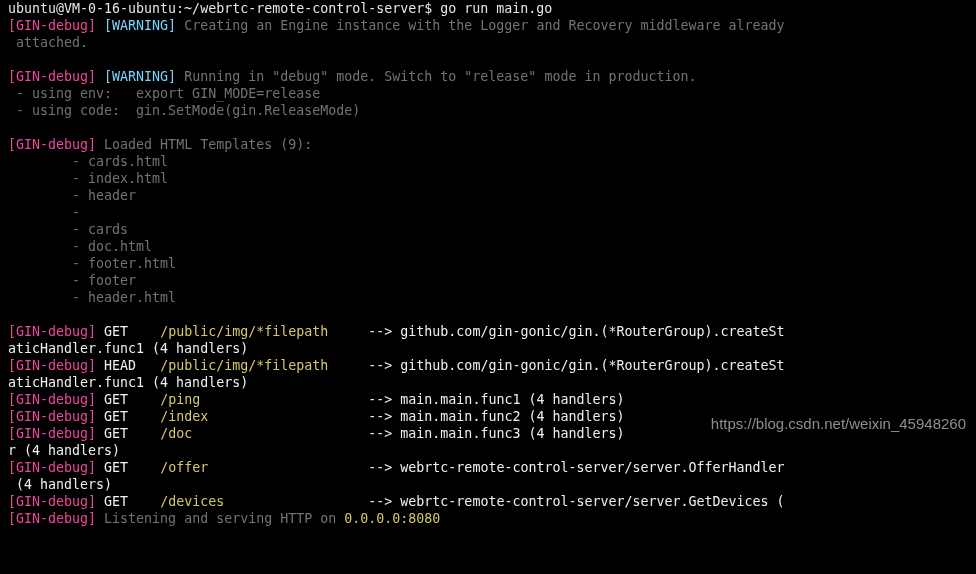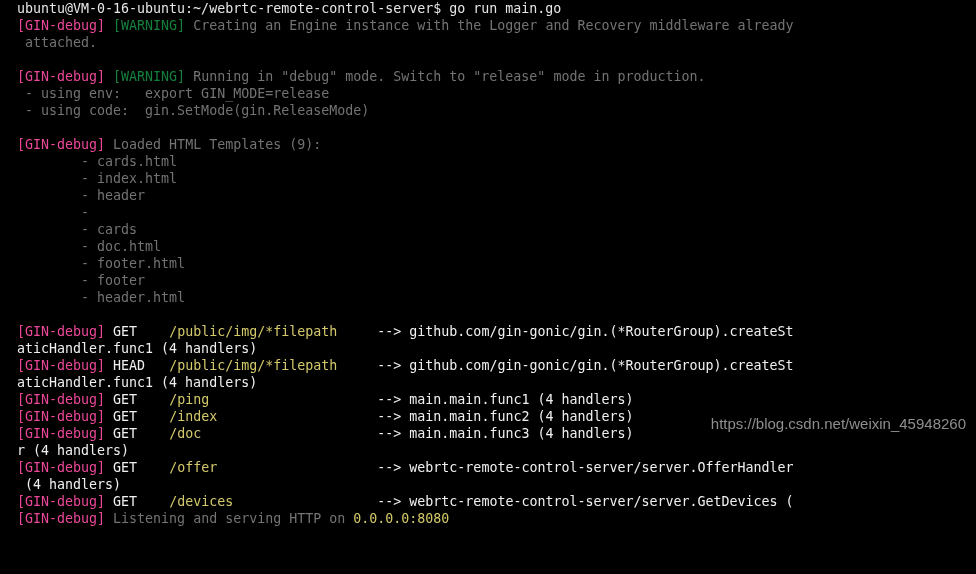--- a/index.html
+++ b/index.html
@@ -20,7 +20,7 @@
     height: 436px;
     background: #000000;
     box-sizing: border-box;
-    padding: 0px 0px 0px 17px;
+    padding: 0px 0px 0px 8px;
   }
   .line {
     font-family: "DejaVu Sans Mono", "Liberation Mono", monospace;

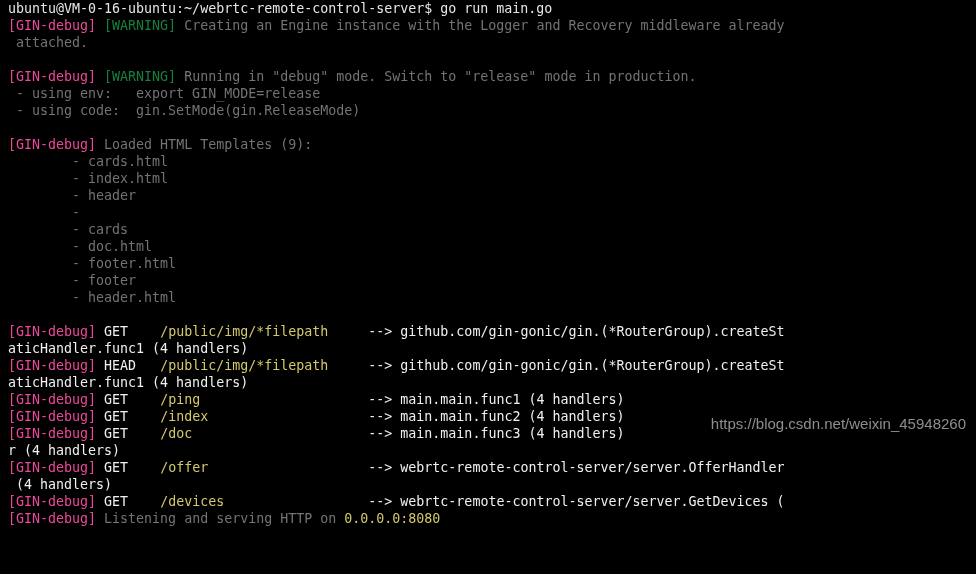--- a/index.html
+++ b/index.html
@@ -34,7 +34,7 @@
   .seg-prompt   { color: #e6e6e6; }
   .seg-plain    { color: #737373; }
   .seg-debug    { color: #ec4899; }
-  .seg-warning  { color: #15803d; }
+  .seg-warning  { color: #7dd3fc; }
   .seg-path     { color: #d4c96a; }
   .seg-method   { color: #f0f0f0; }
   .seg-arrow    { color: #f0f0f0; }

